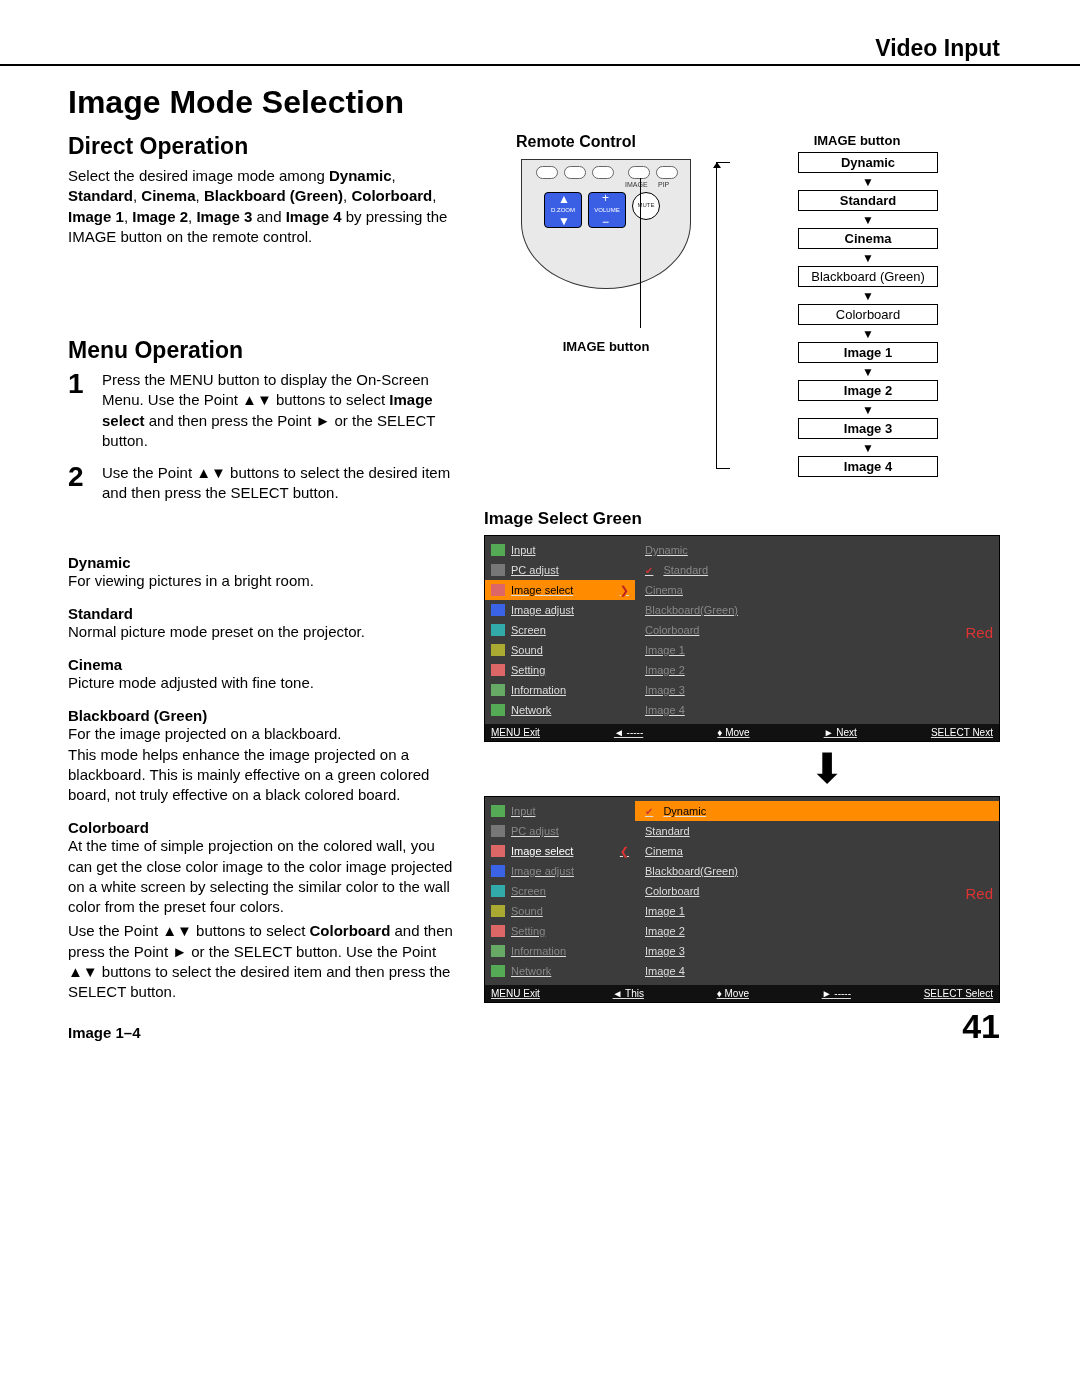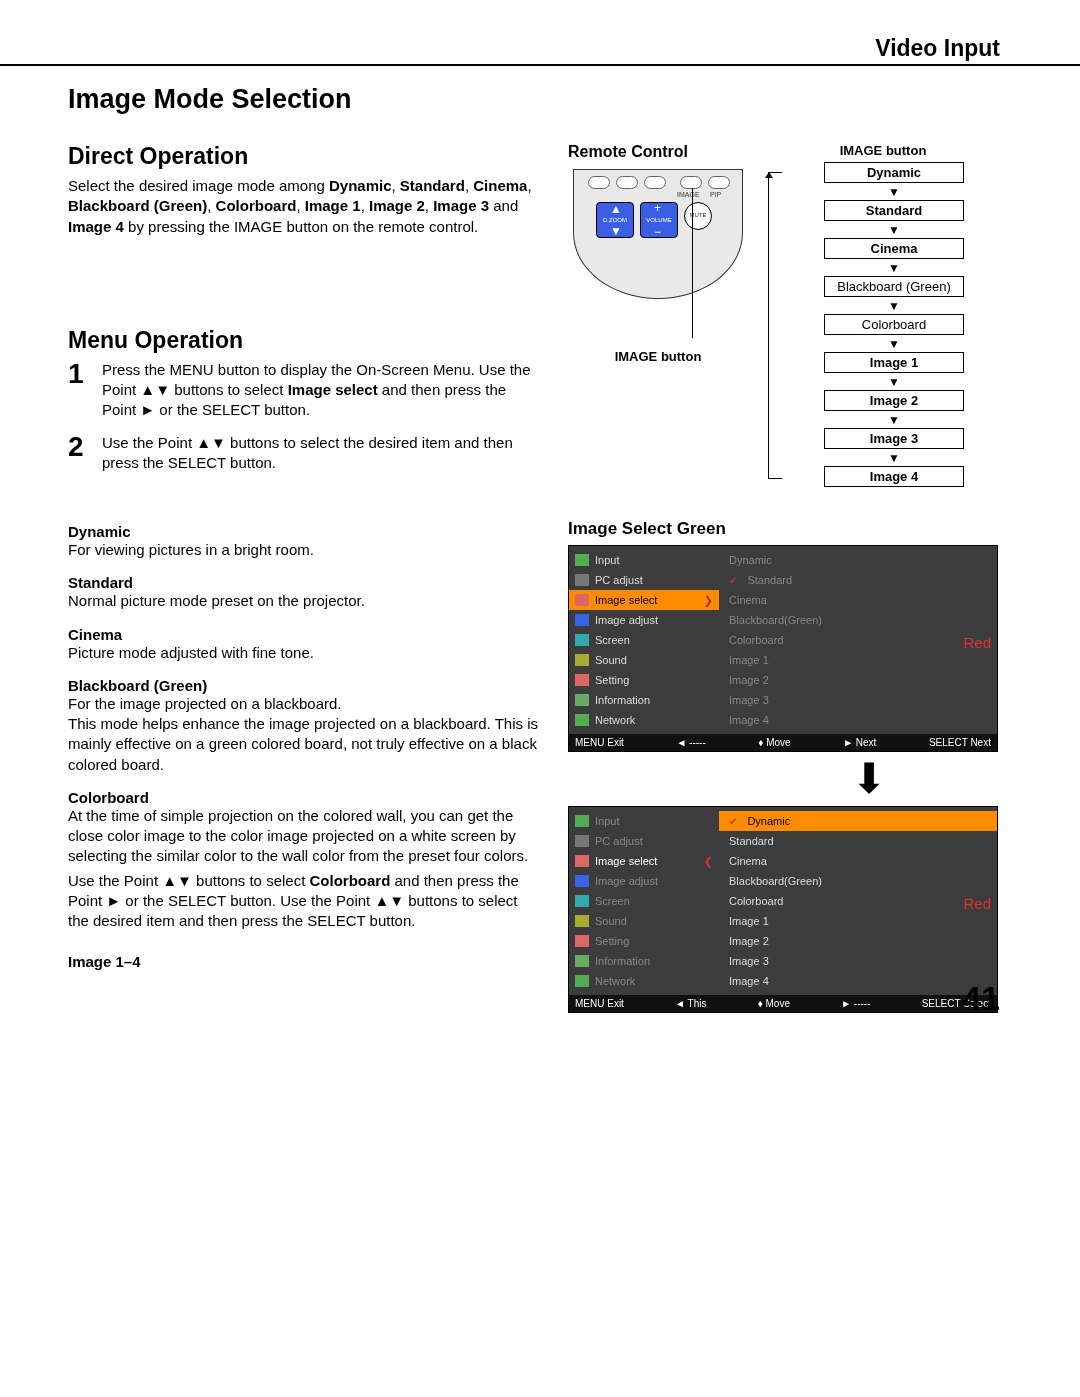--- a/index.html
+++ b/index.html
@@ -27,9 +27,9 @@
     margin: 0 -80px 18px -80px;
   }
   h1.title {
-    font-size: 27px;
+    font-size: 32px;
     font-weight: bold;
-    margin: 0 0 28px 0;
+    margin: 0 0 12px 0;
   }
   h2 {
     font-size: 23px;

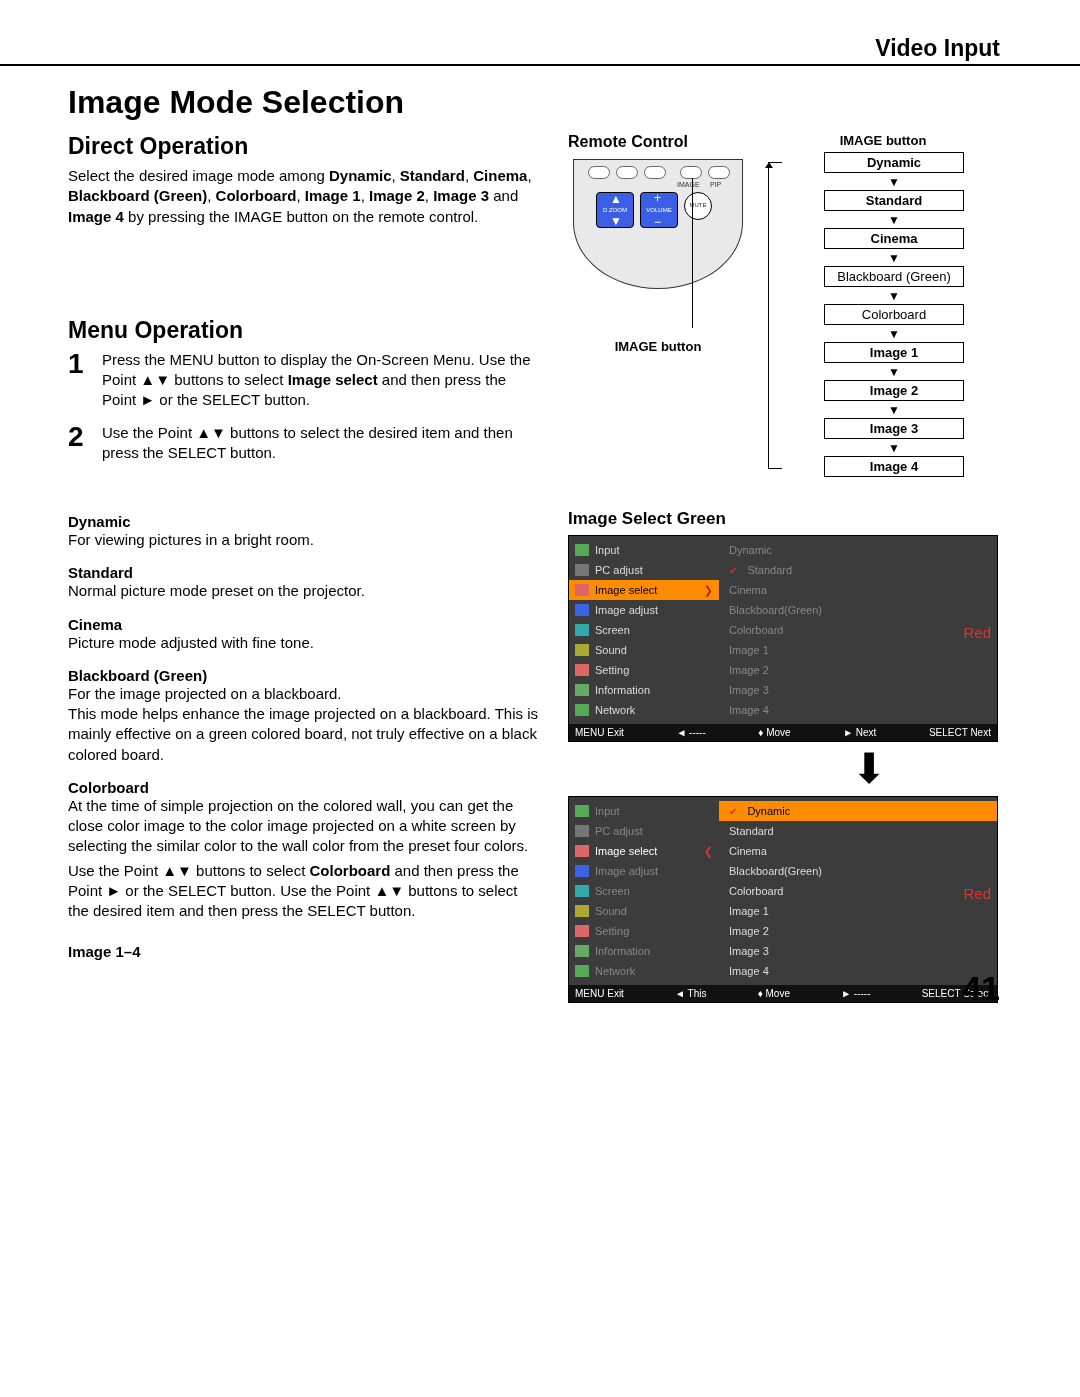--- a/index.html
+++ b/index.html
@@ -61,7 +61,7 @@
     gap: 18px;
     align-items: flex-start;
   }
-  .remote-col { width: 180px; text-align: center; }
+  .remote-col { width: 180px; text-align: center; margin-left: 32px; }
   .remote {
     width: 170px; height: 130px;
     border: 1px solid #333;

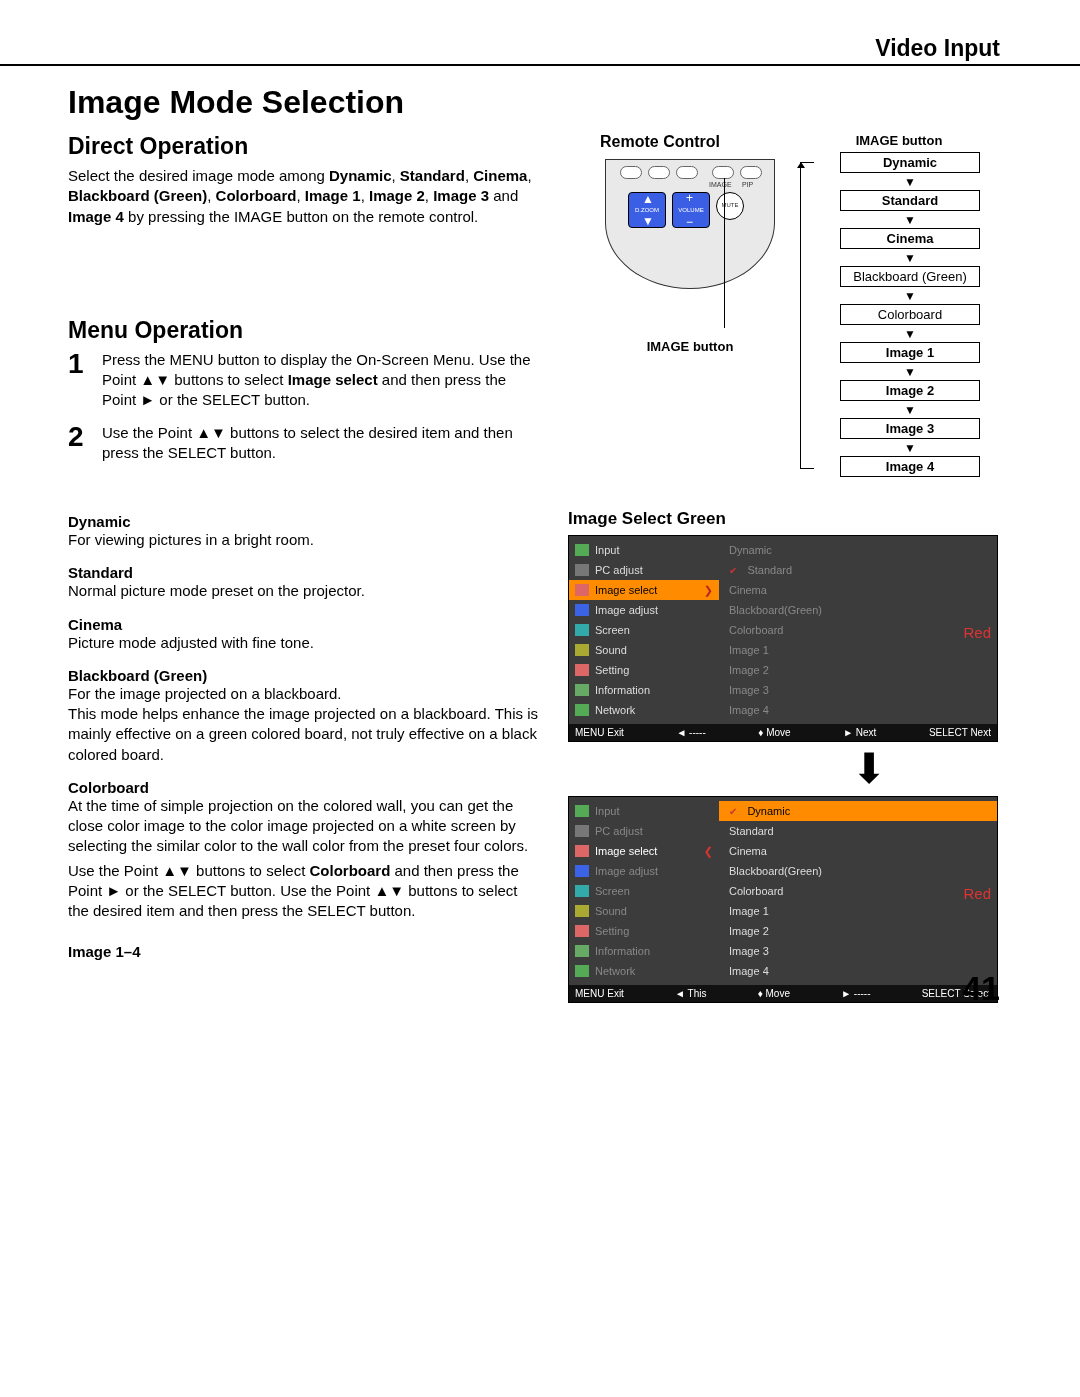--- a/index.html
+++ b/index.html
@@ -122,12 +122,13 @@
   
   .ism-title { font-size:17px; font-weight:bold; margin:28px 0 6px 0; }
   .osd {
-    width: 430px;
+    width: 516px;
     background: #3c3c3c;
     border: 1px solid #000;
     font-size: 11px;
     color: #ddd;
     position: relative;
+    text-decoration: underline;
   }
   .osd-body { display:flex; }
   .osd-left { width: 150px; padding:4px 0; }

